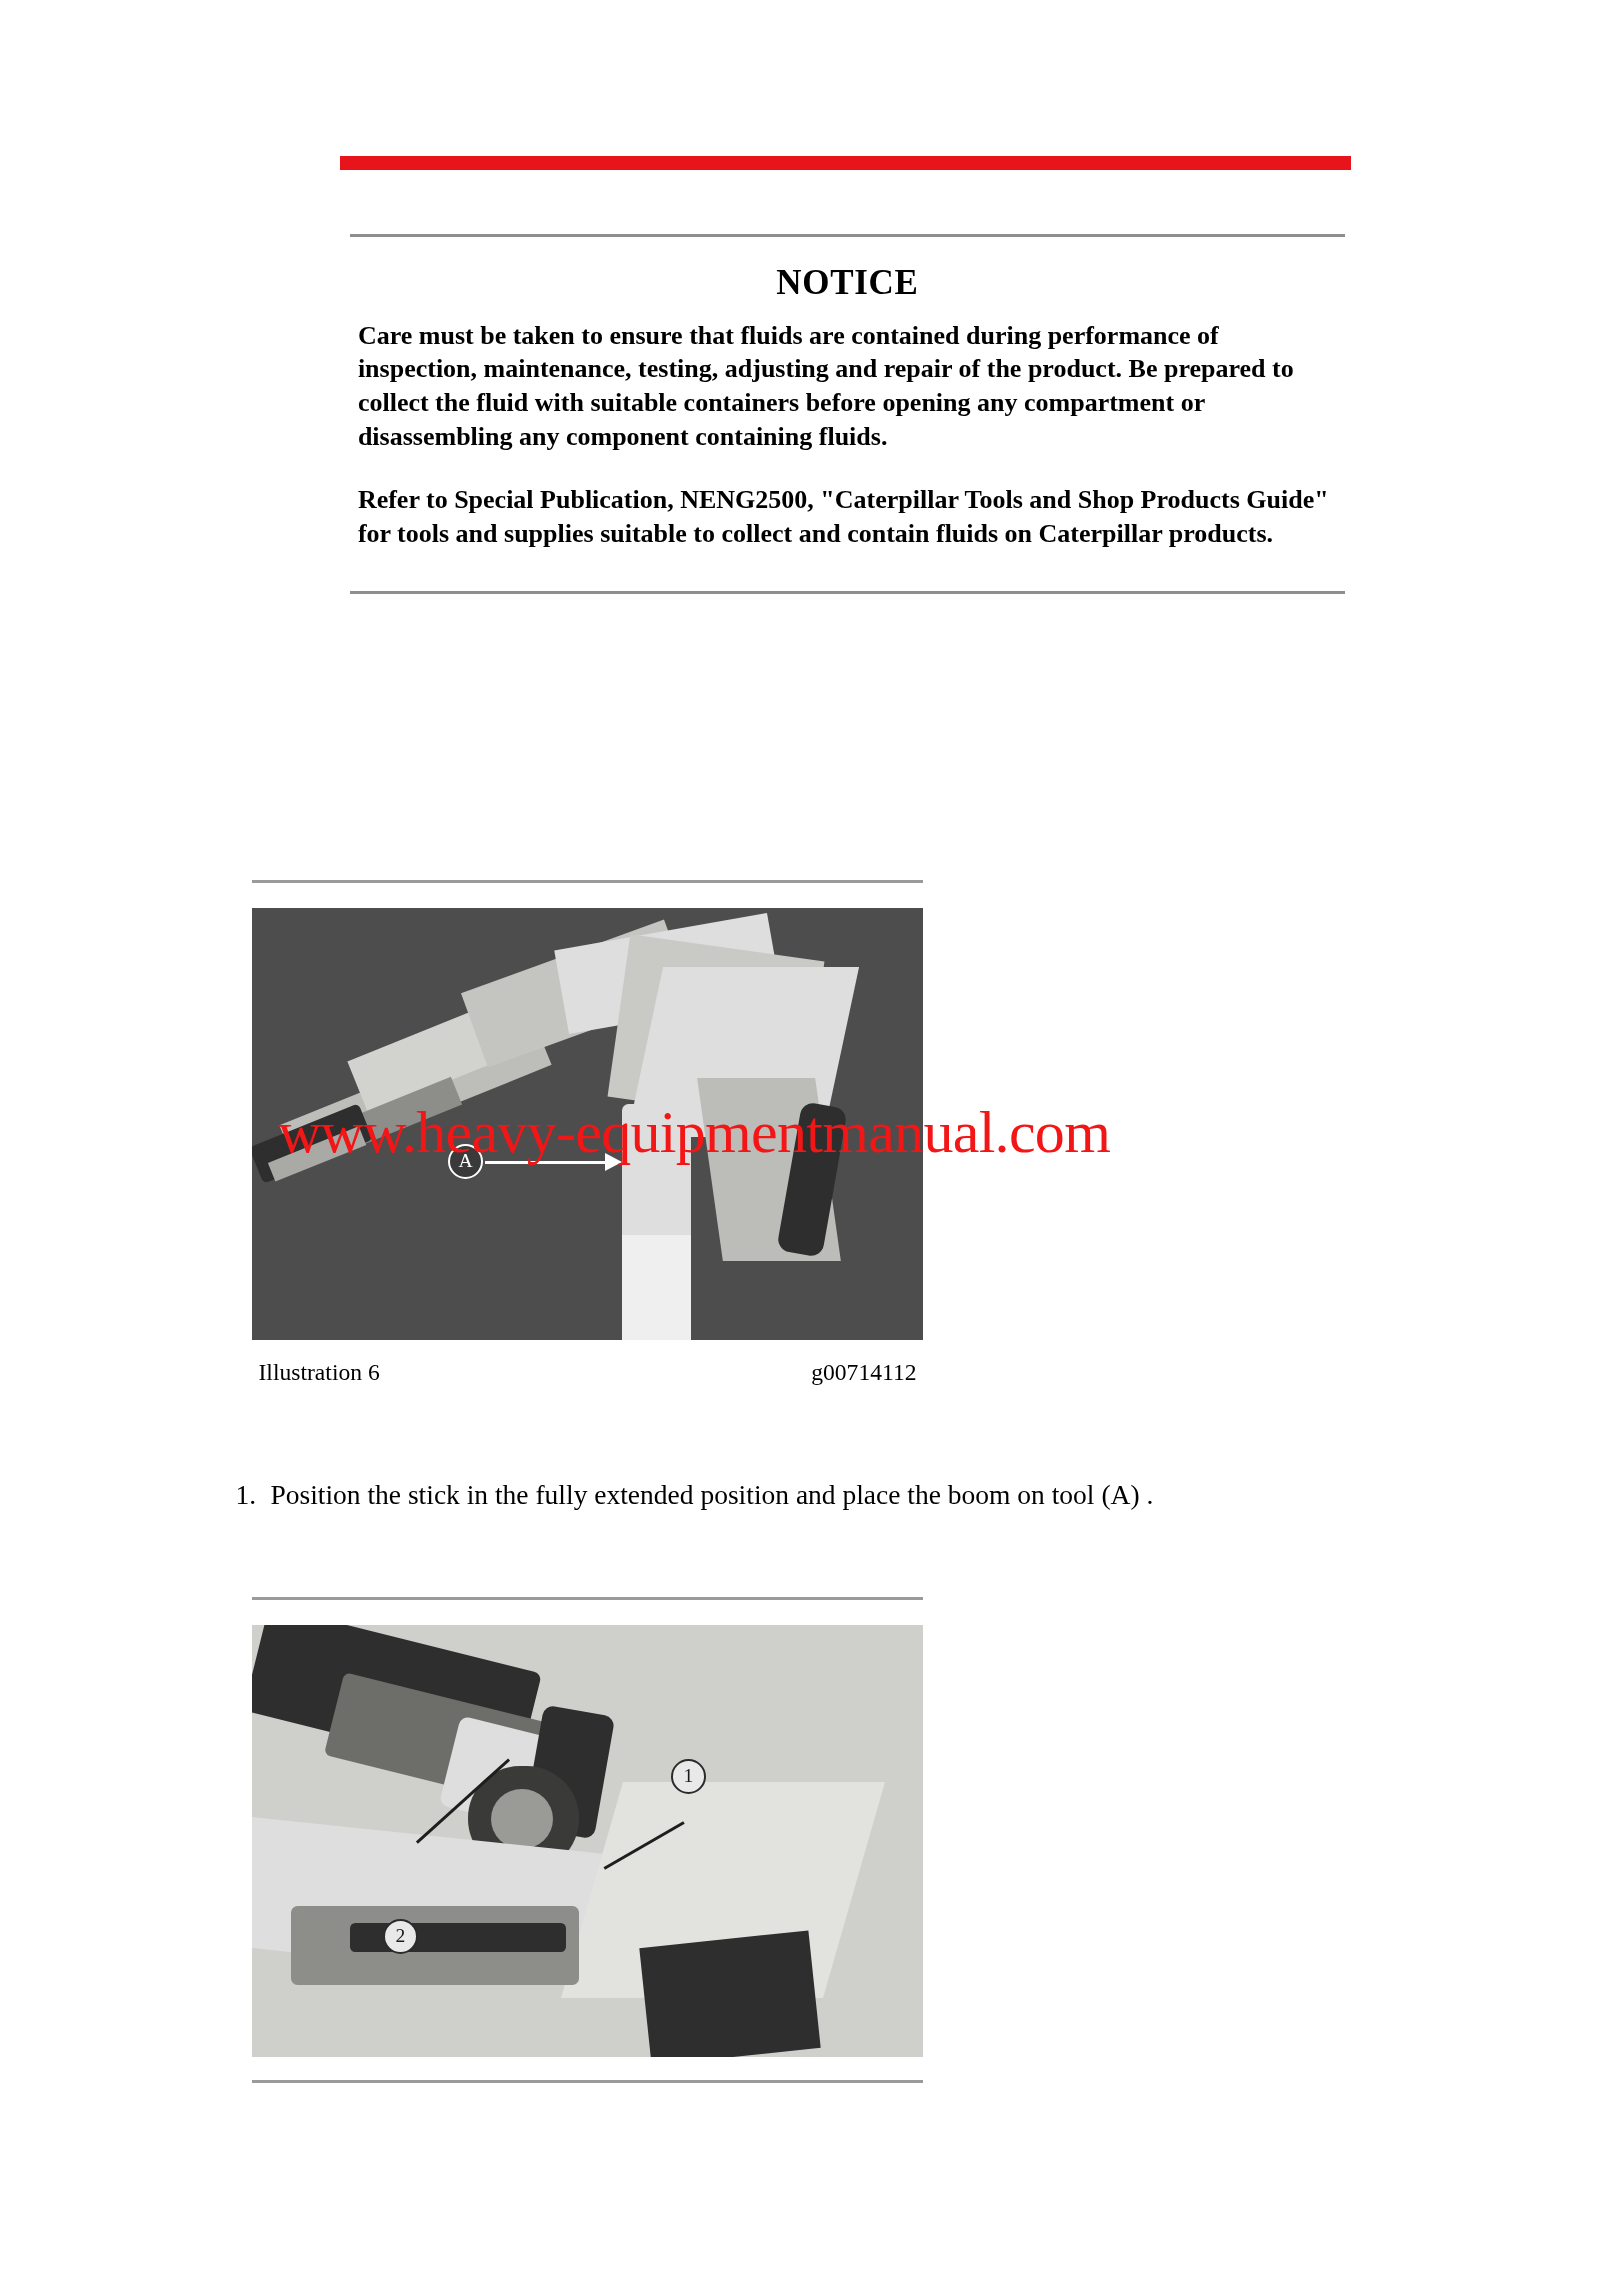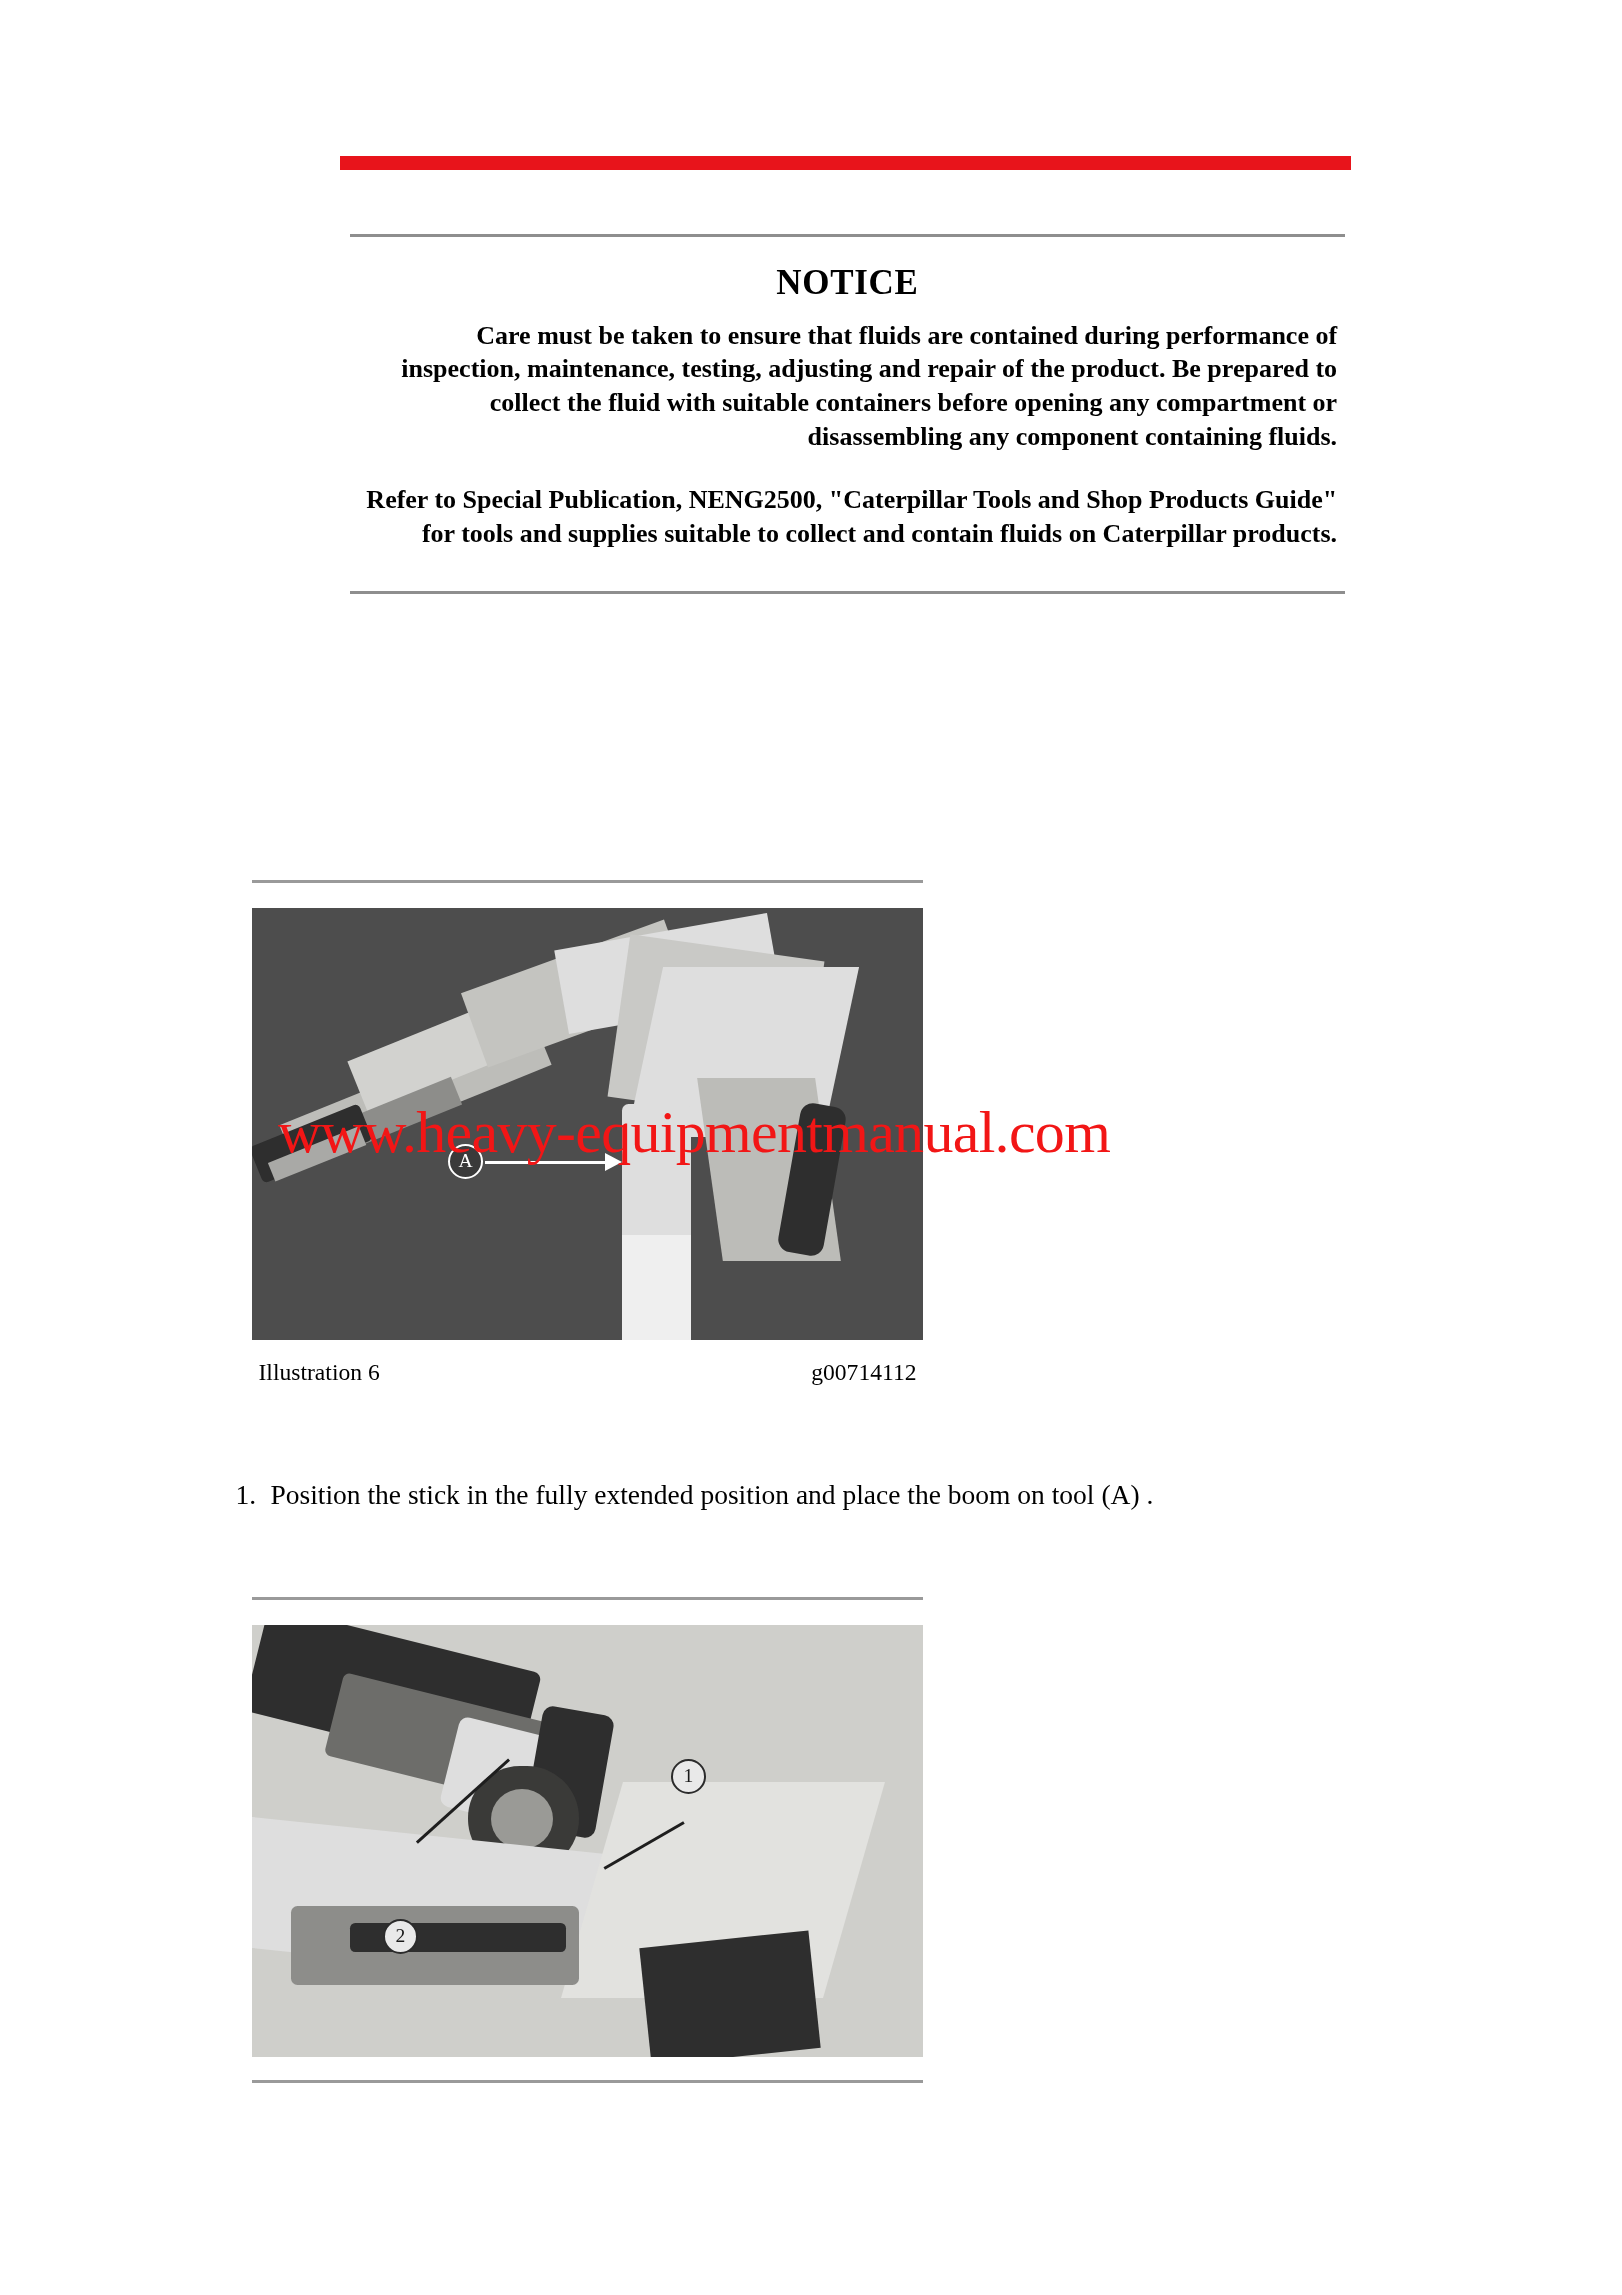--- a/index.html
+++ b/index.html
@@ -62,7 +62,6 @@
     line-height: 1.30;
     margin: 0 0 29px 0;
     max-width: 988px;
-    text-align: right;
   }
   .notice-para:last-child { margin-bottom: 0; }
   .notice-rule-bottom {

